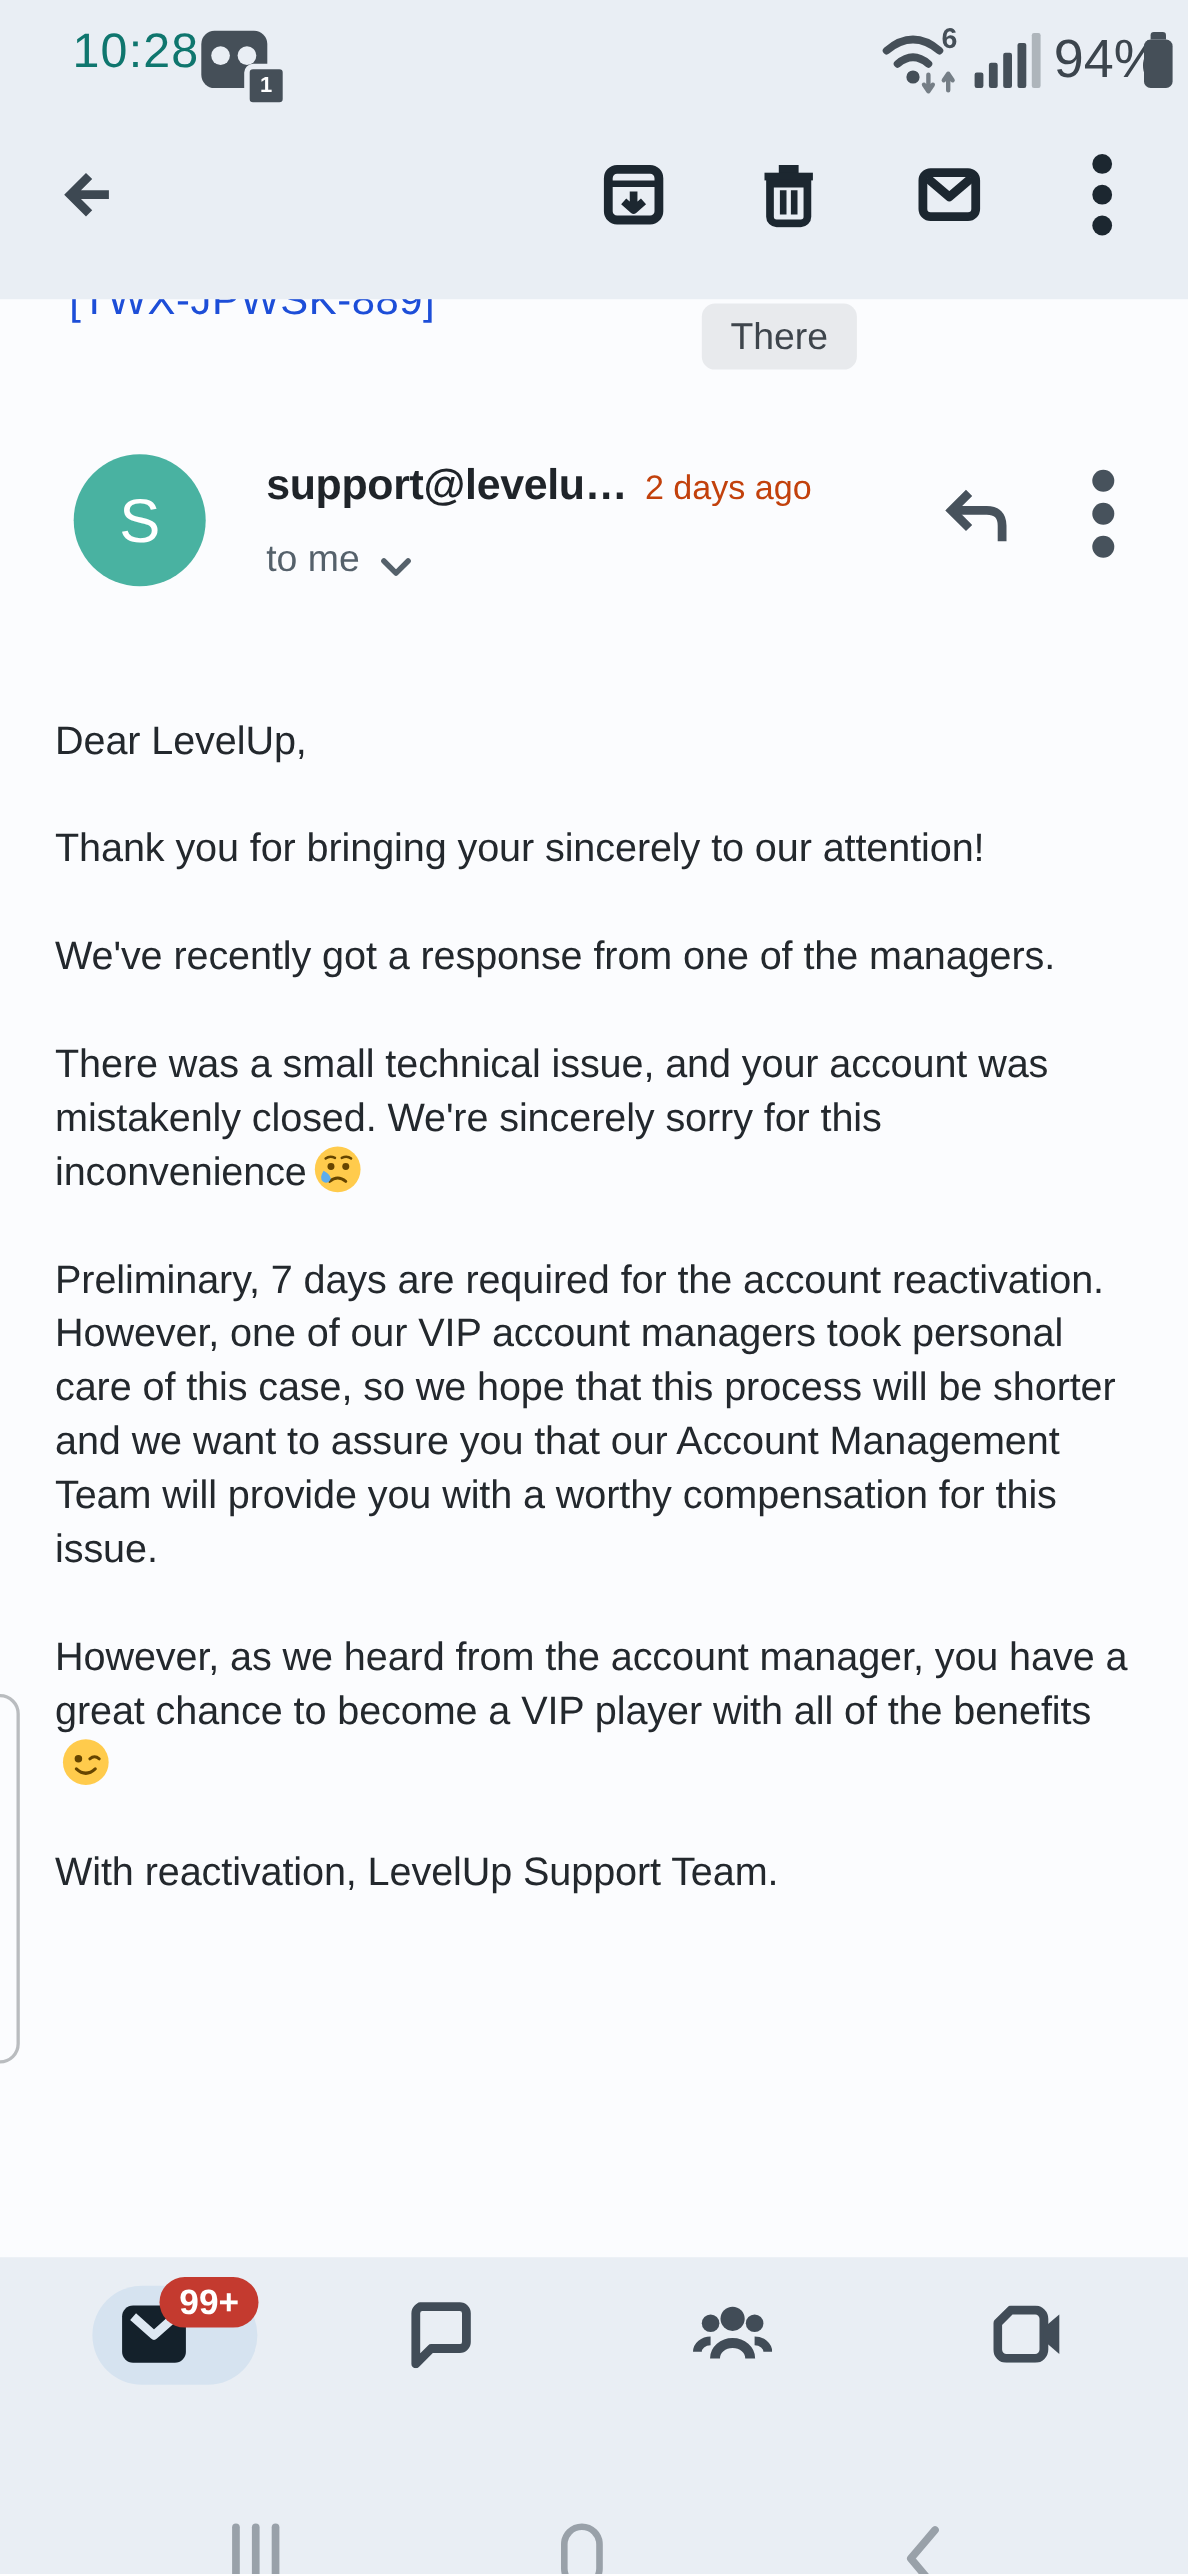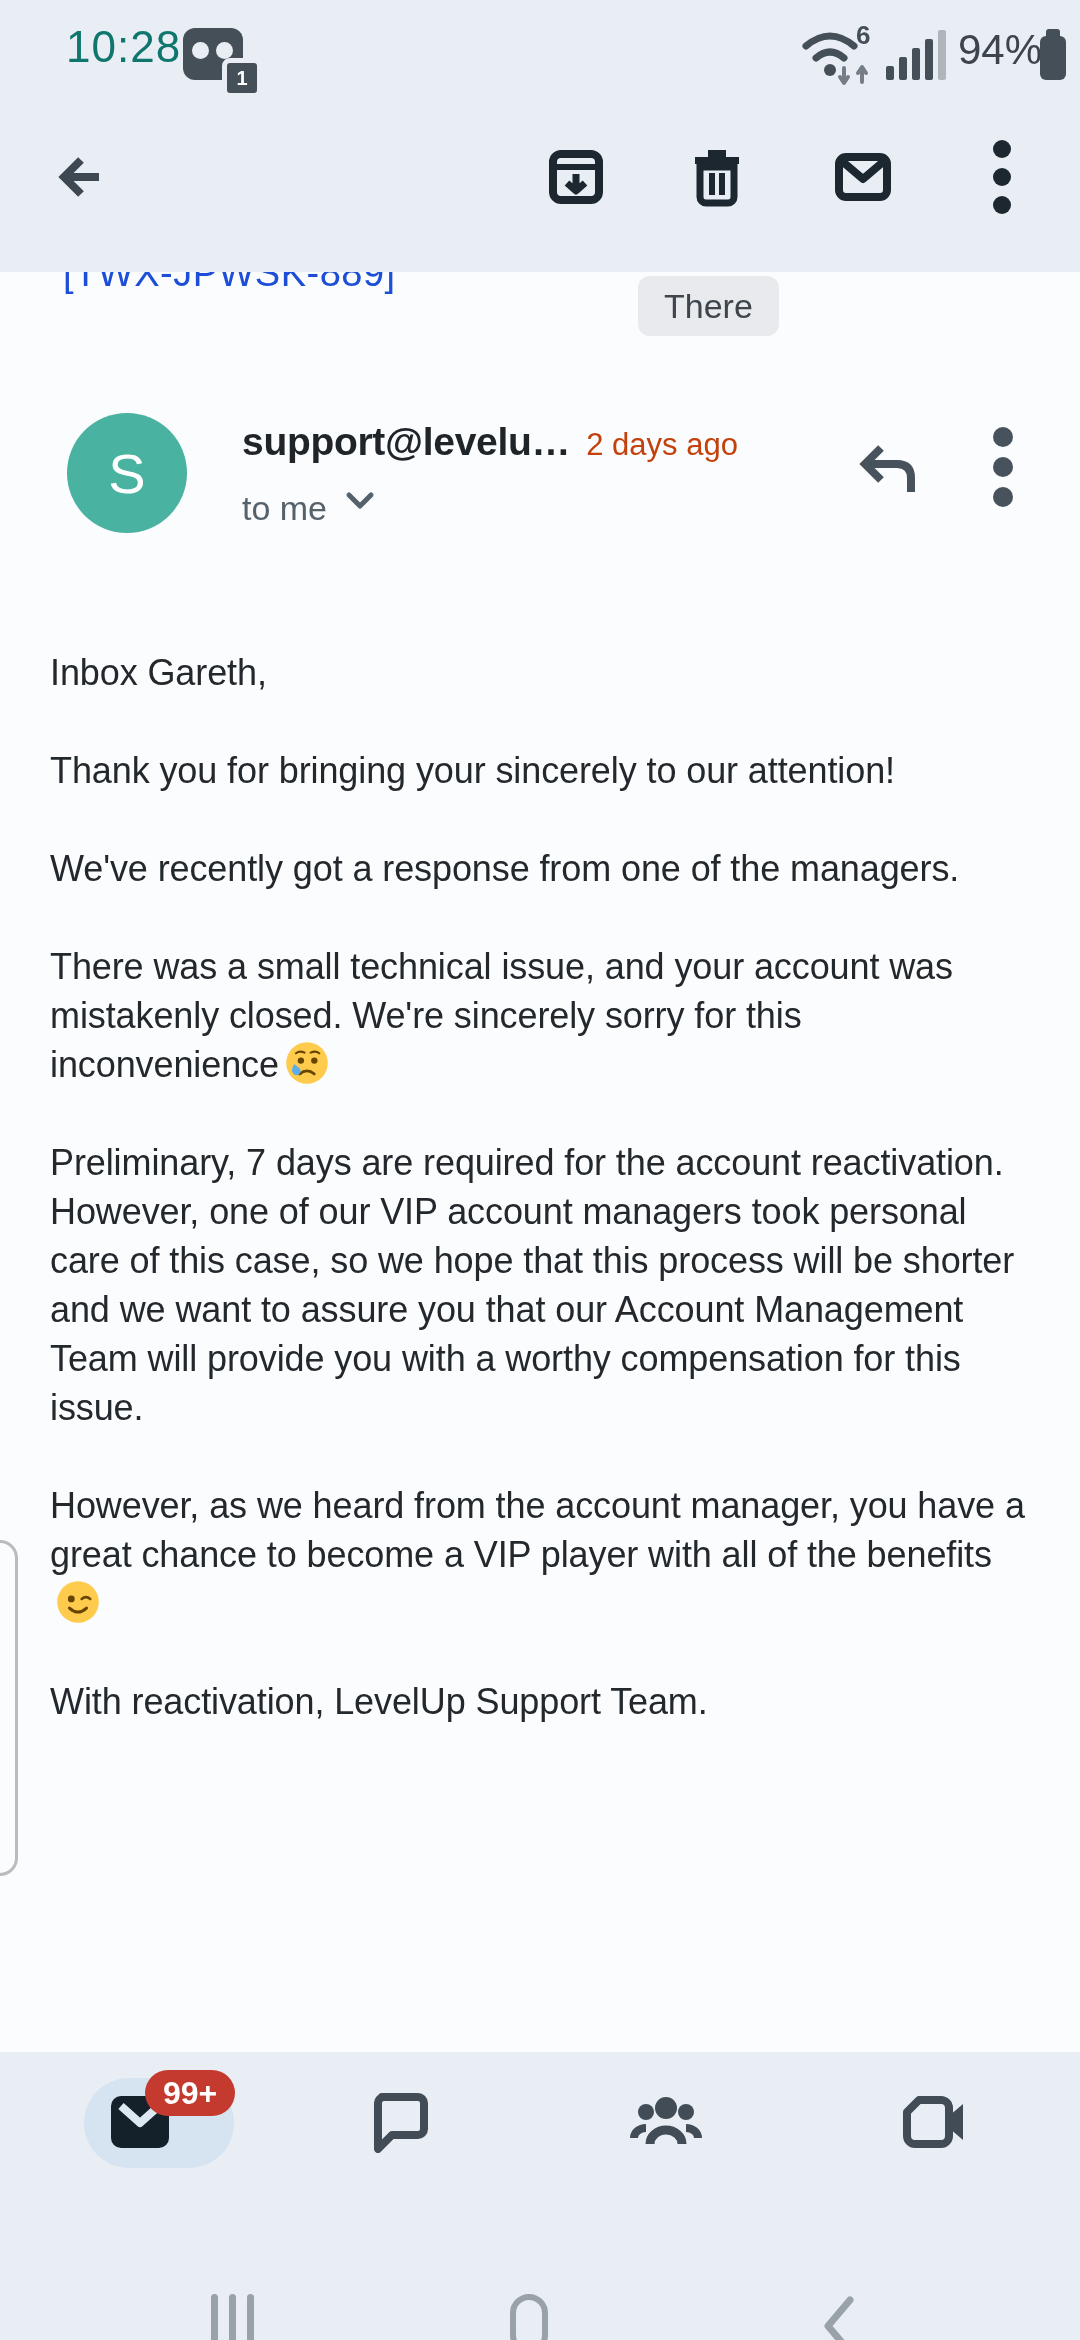--- a/index.html
+++ b/index.html
@@ -21,7 +21,7 @@
   .wifi-gen{position:absolute;left:56px;top:-4px;font-size:26px;font-weight:bold;color:#454f58;}
   .sig-bars{position:absolute;left:886px;top:30px;width:64px;height:50px;}
   .sig-bars i{position:absolute;bottom:0;width:8px;border-radius:2px;background:#454f58;display:block;}
-  .status-pct{position:absolute;left:958px;top:26px;font-size:42px;color:#3c454d;}
+  .status-pct{position:absolute;left:958px;top:26px;font-size:49px;color:#3c454d;}
   .battery{position:absolute;left:1040px;top:36px;width:26px;height:44px;background:#454f58;border-radius:6px;}
   .battery:before{content:"";position:absolute;left:6px;top:-7px;width:14px;height:7px;background:#454f58;border-radius:3px 3px 0 0;}
   .tb-btn{position:absolute;width:64px;height:64px;top:145px;display:flex;align-items:center;justify-content:center;}

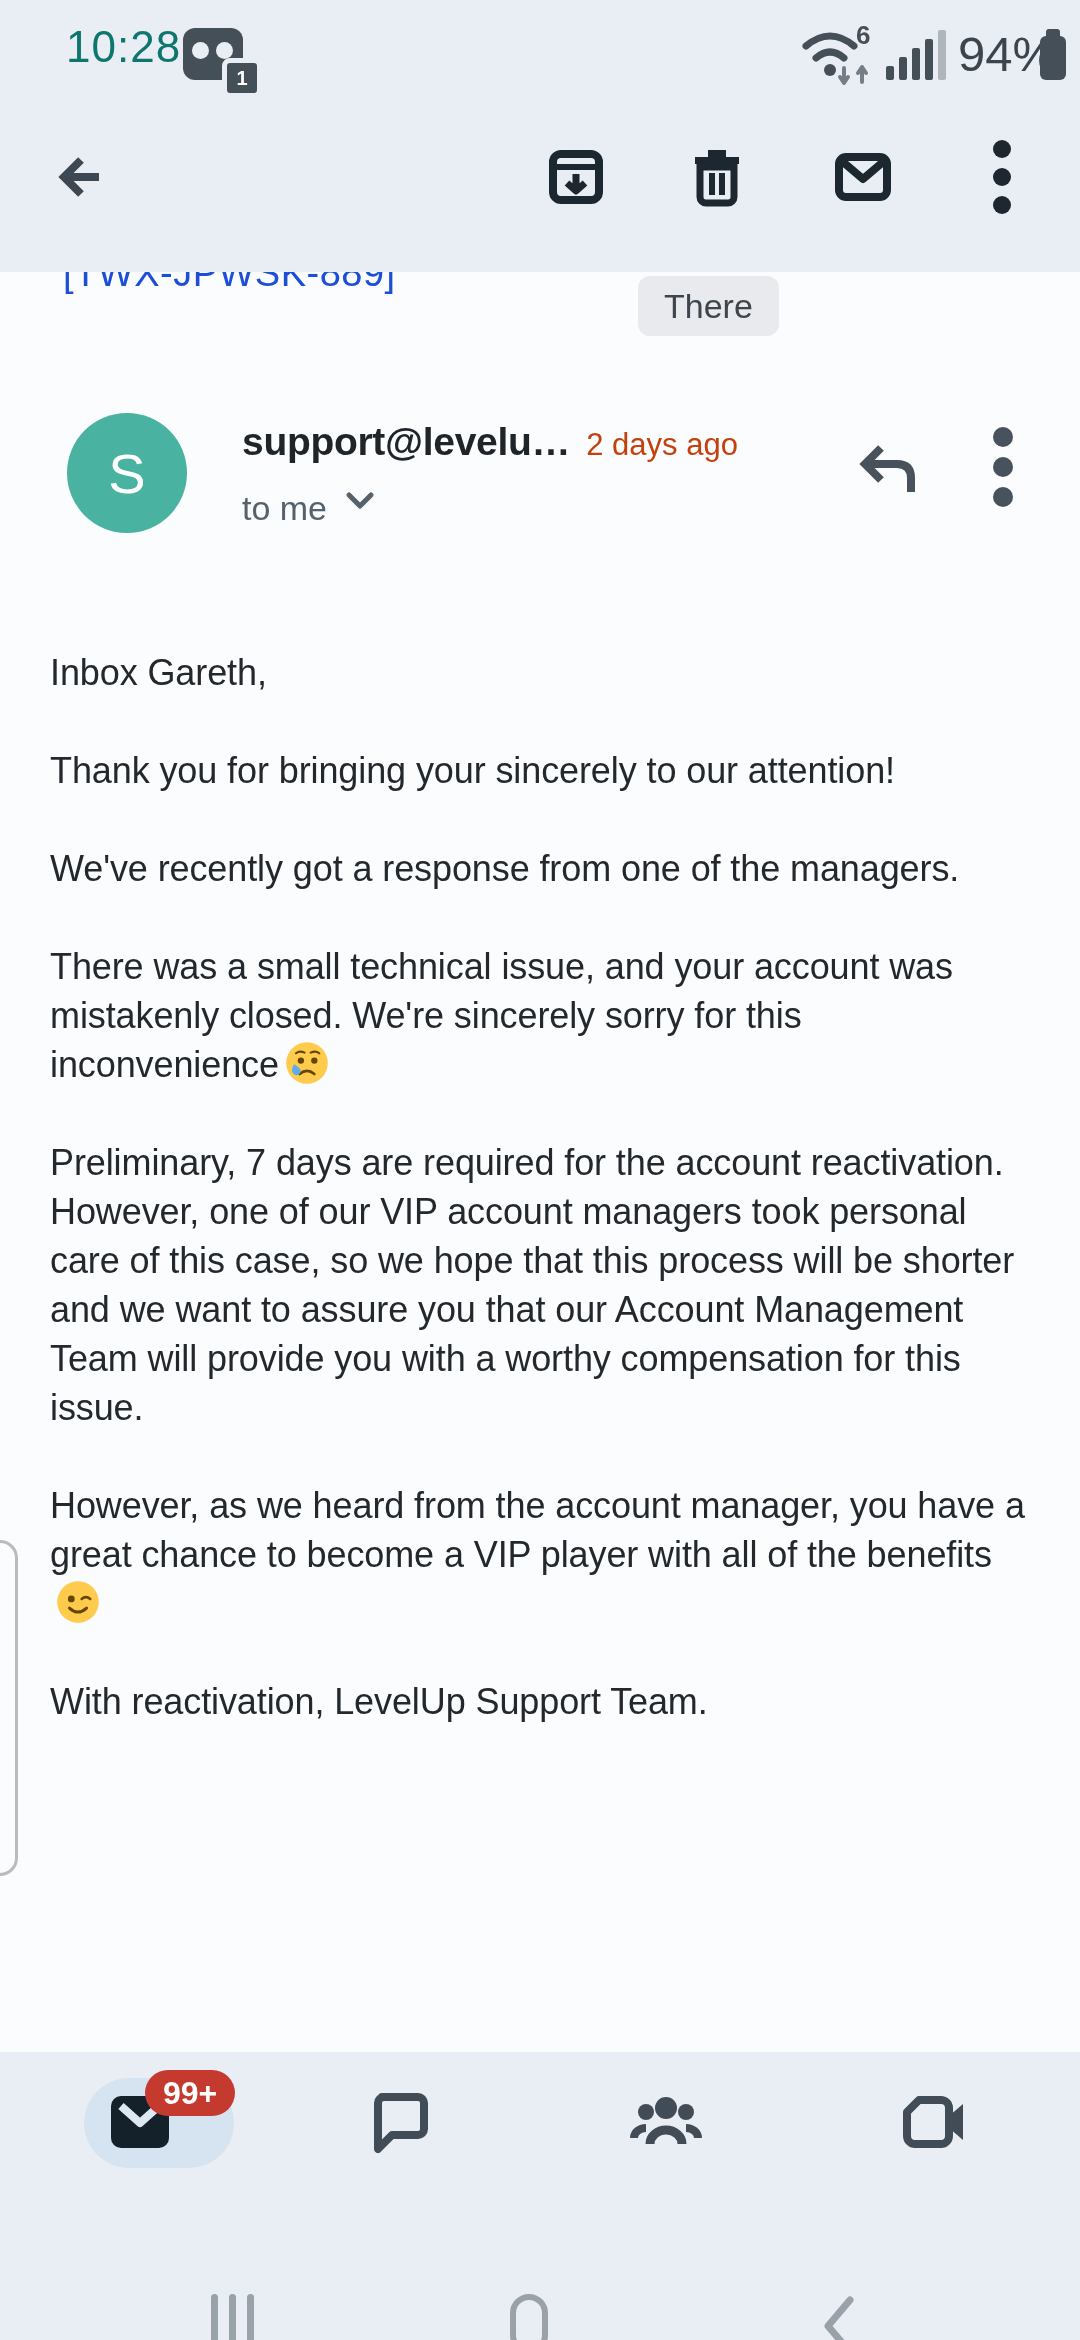--- a/index.html
+++ b/index.html
@@ -36,7 +36,7 @@
   .sender-line{position:absolute;left:242px;top:420px;display:flex;align-items:baseline;white-space:nowrap;}
   .sender-name{font-size:39px;font-weight:bold;color:#1f2429;letter-spacing:-.3px;}
   .sent-time{font-size:31px;color:#c2410c;margin-left:16px;}
-  .to-line{position:absolute;left:242px;top:489px;display:flex;align-items:flex-start;font-size:34px;color:#55616b;}
+  .to-line{position:absolute;left:242px;top:489px;display:flex;align-items:flex-end;font-size:34px;color:#55616b;}
   .to-caret{margin-left:16px;}
   .hdr-btn{position:absolute;width:70px;height:70px;display:flex;align-items:center;justify-content:center;}
   

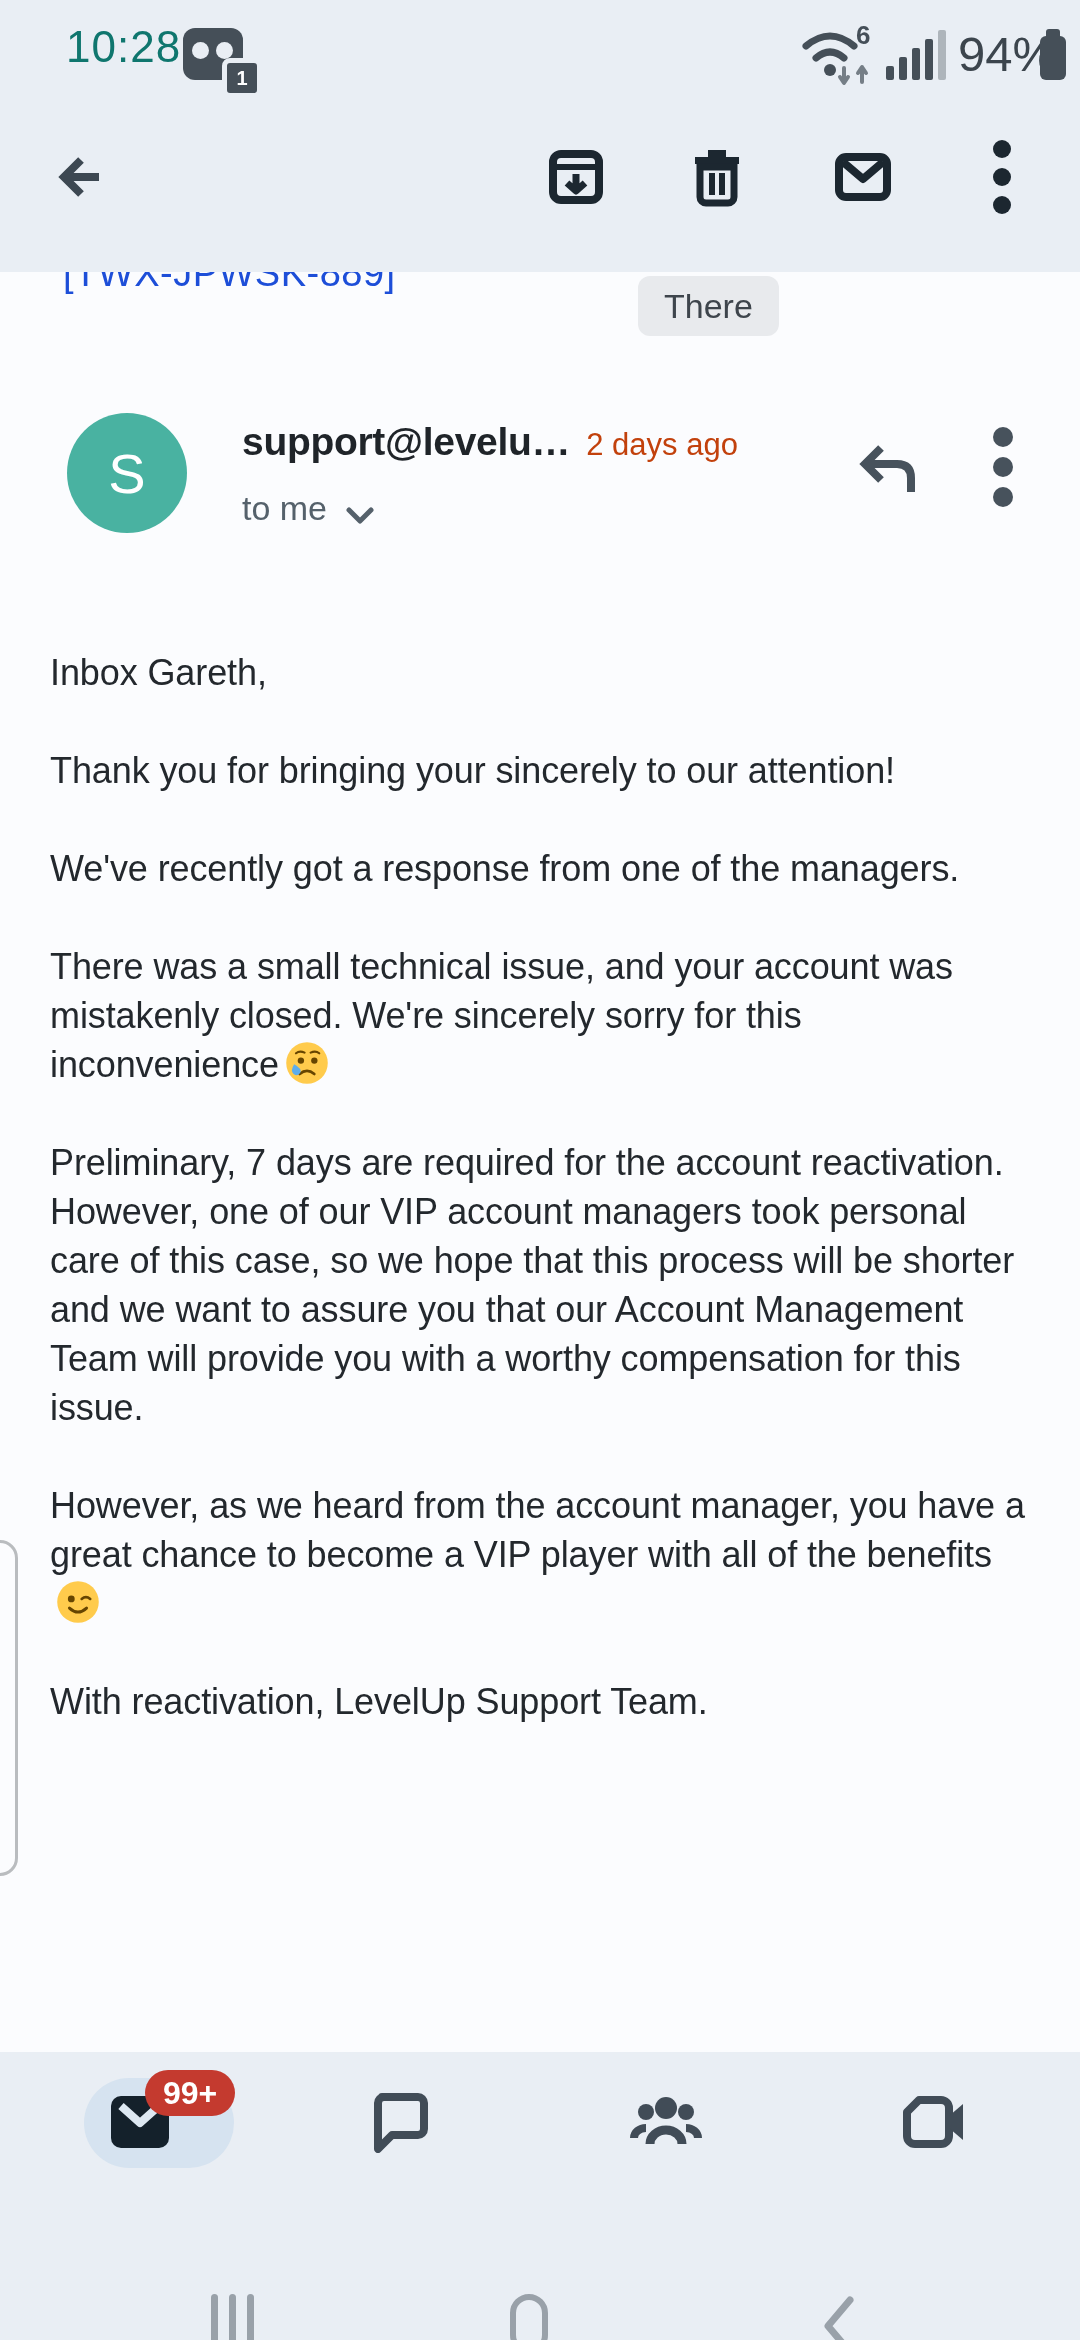--- a/index.html
+++ b/index.html
@@ -158,7 +158,7 @@
   </div>
 
   <div class="mail-body" id="mail-body">
-      <p><span>Inbox Gareth,</span></p>
+      <p><span>Dear LevelUp,</span></p>
       <p><span>Thank you for bringing your sincerely to our attention!</span></p>
       <p><span>We've recently got a response from one of the managers.</span></p>
       <p><span>There was a small technical issue, and your account was mistakenly closed. We're sincerely sorry for this inconvenience</span><svg class="emoji" viewBox="0 0 36 36">

